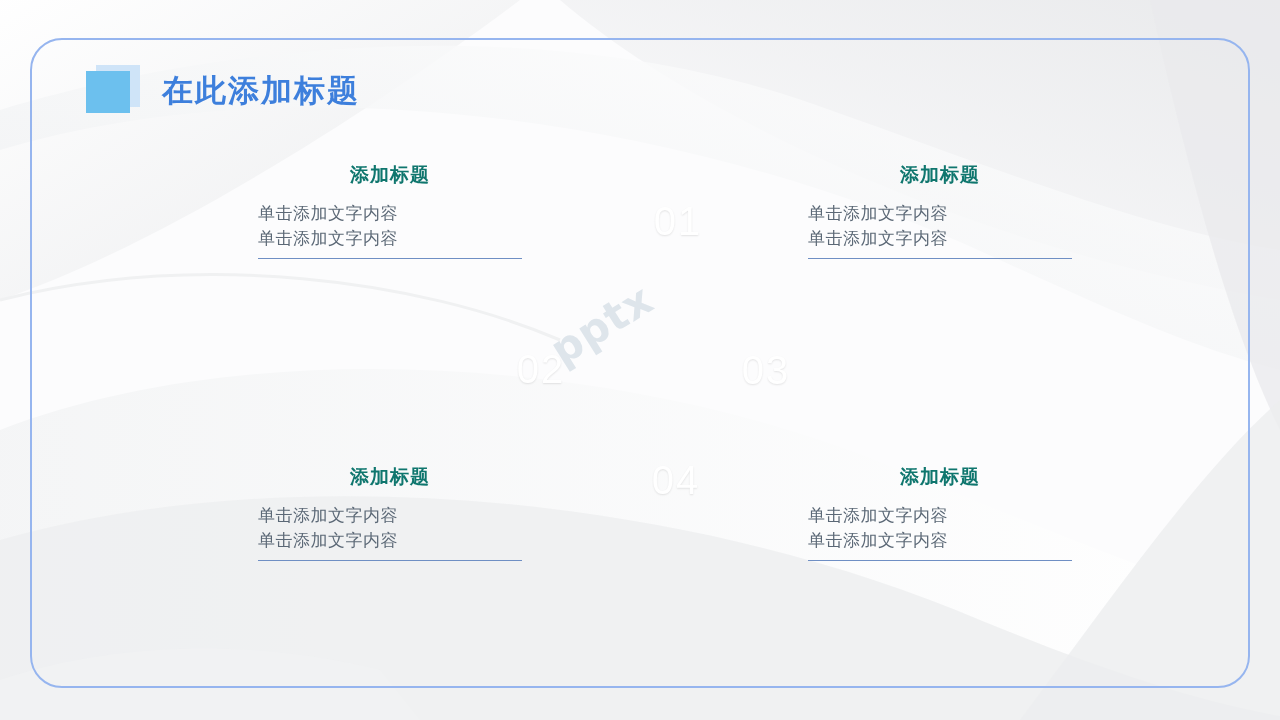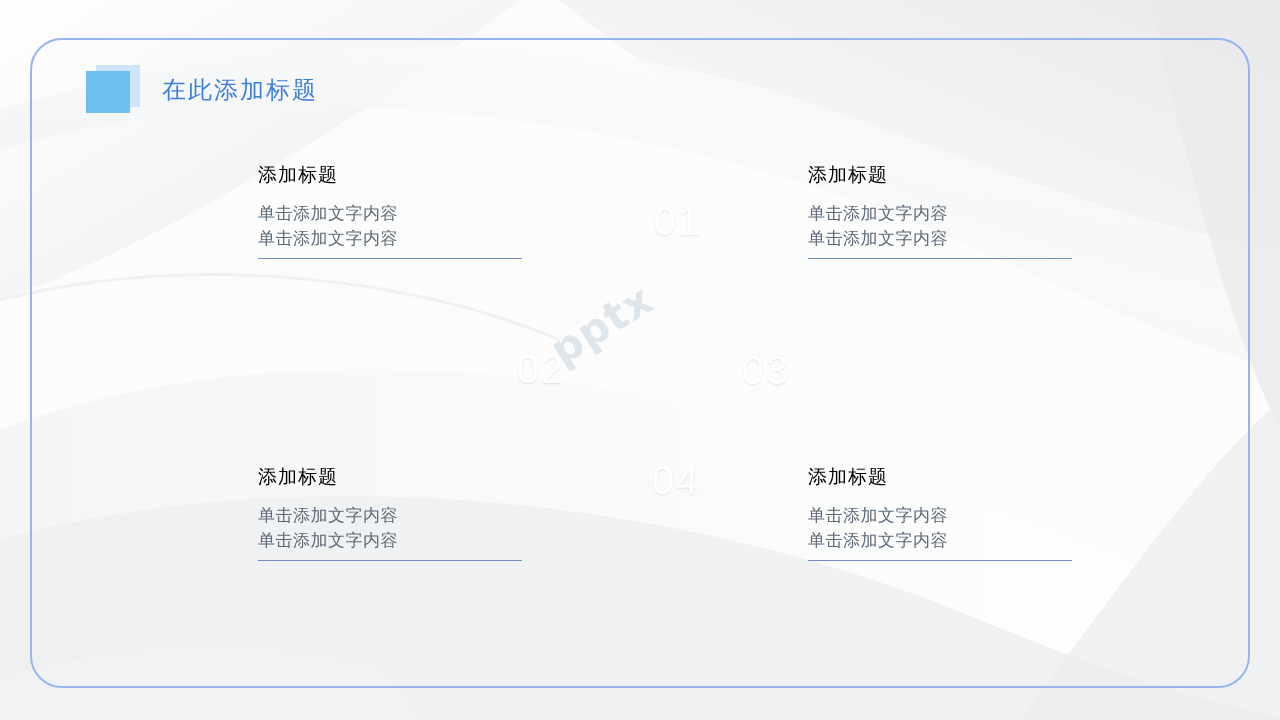--- a/index.html
+++ b/index.html
@@ -35,7 +35,7 @@
     background:#6cc0ee;
   }
   .title-text{
-    font-size:24px;font-weight:400;color:#3d7fdc;
+    font-size:31px;font-weight:700;color:#3d7fdc;
     letter-spacing:2px;line-height:1;white-space:nowrap;text-align:center;
   }
 

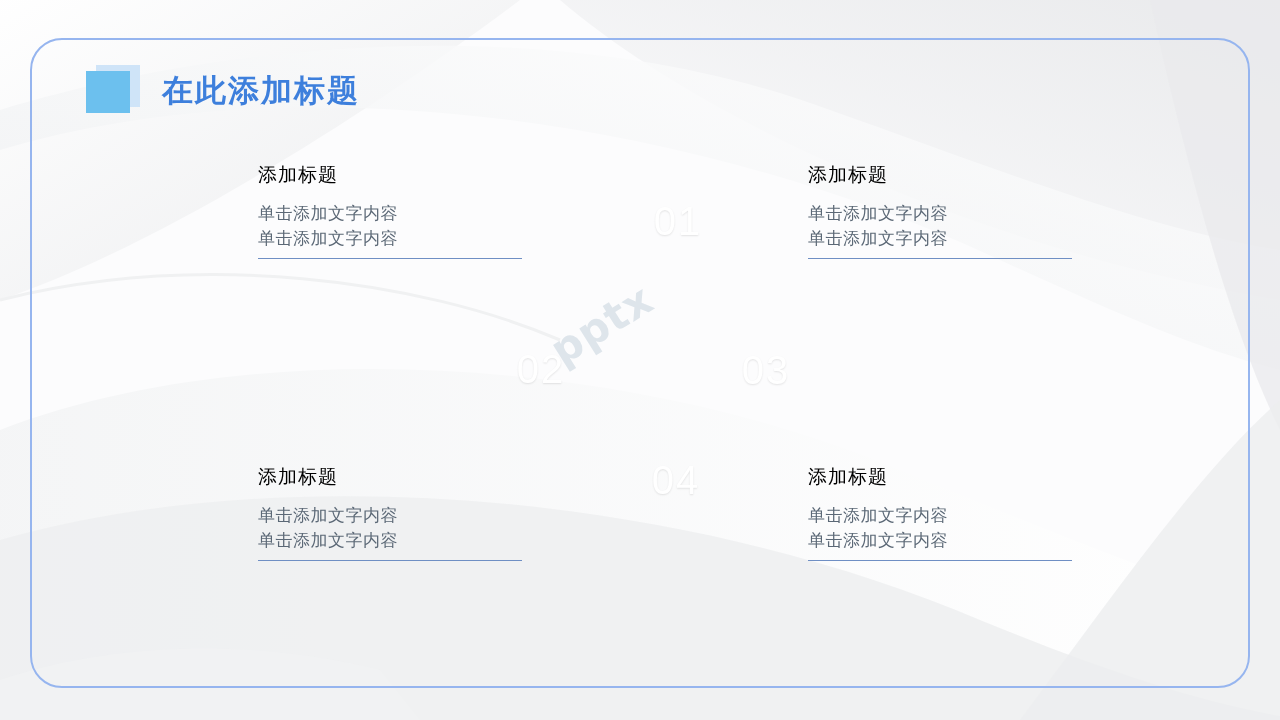--- a/index.html
+++ b/index.html
@@ -85,8 +85,8 @@
   
   .tb{position:absolute;z-index:5;width:264px;}
   .tb .tb-title{
-    font-size:19px;font-weight:400;color:#000000;
-    letter-spacing:1px;line-height:1.2;
+    font-size:19px;font-weight:700;color:#0f766e;
+    text-align:center;letter-spacing:1px;line-height:1.2;
     margin-bottom:14px;
   }
   .tb .tb-body{

